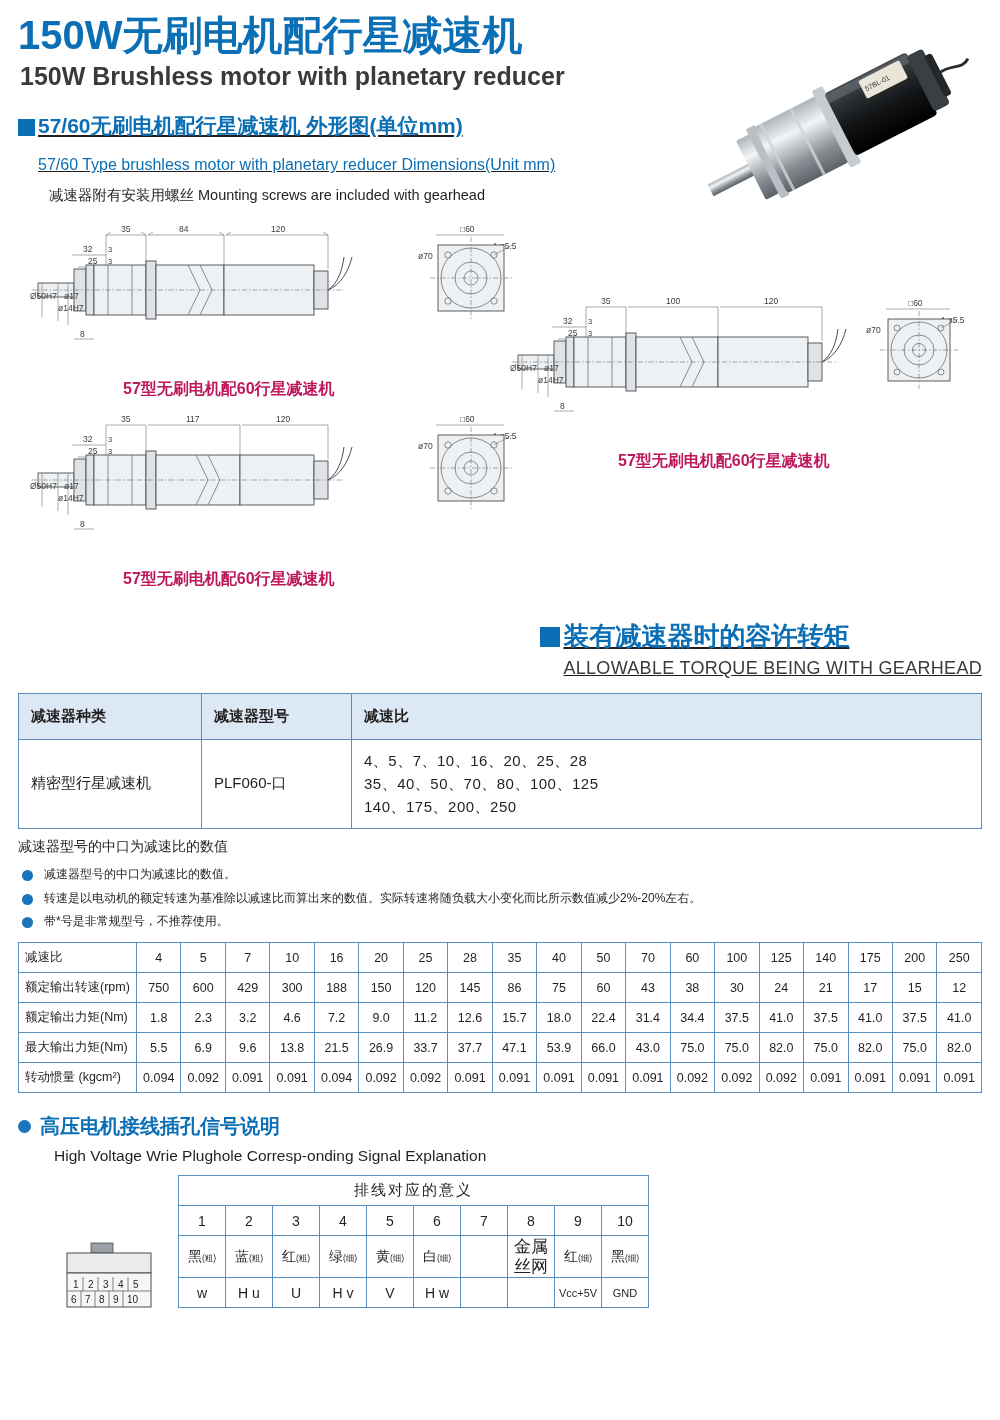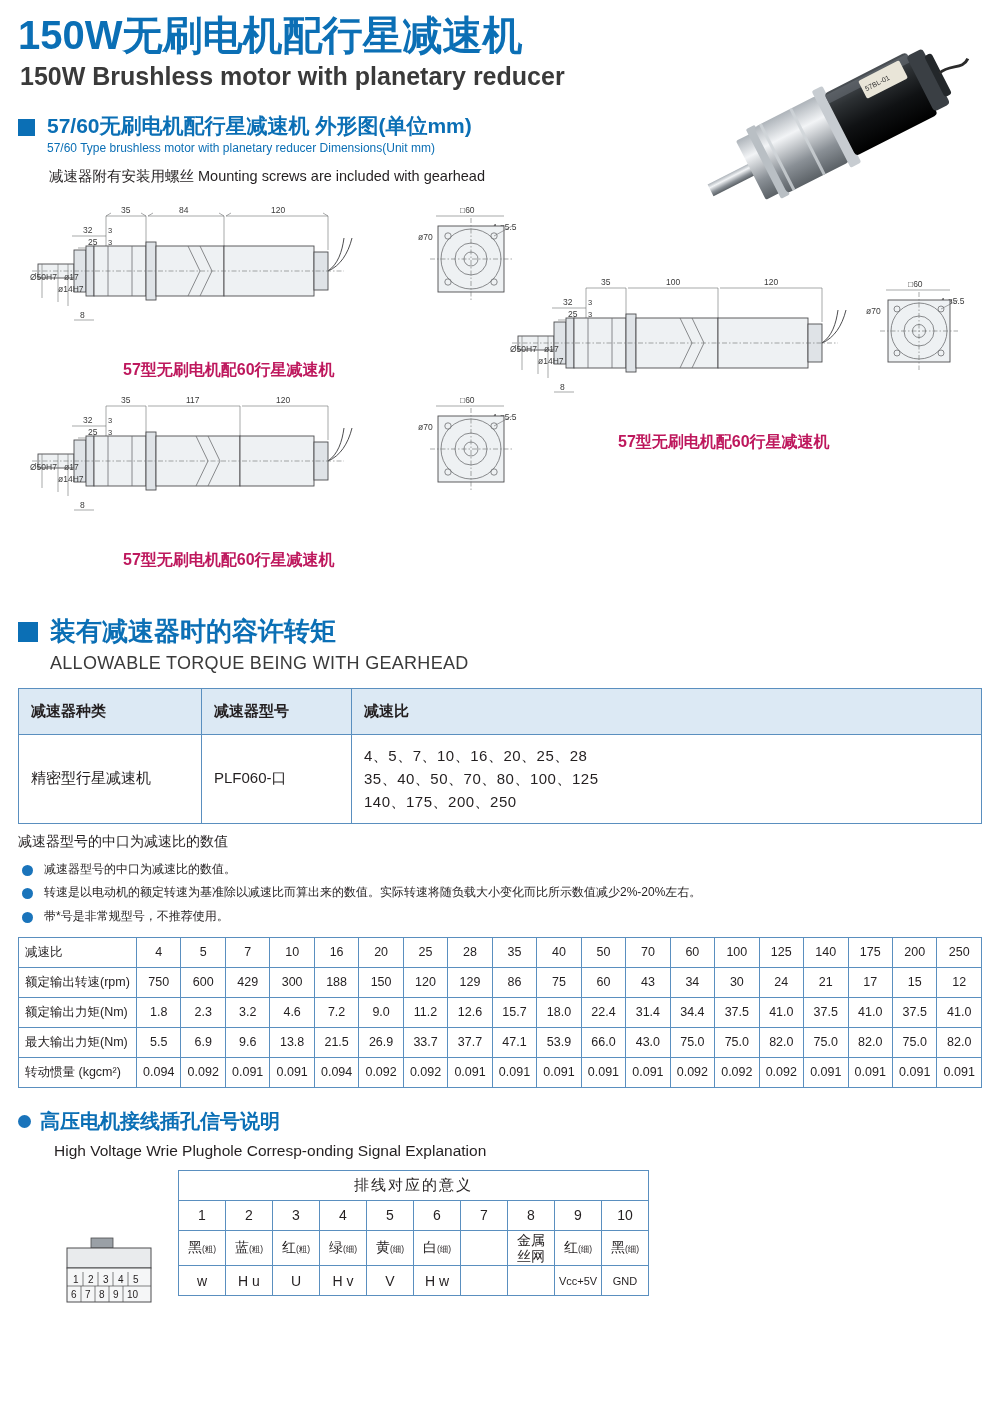--- a/index.html
+++ b/index.html
@@ -27,7 +27,7 @@
   }
 
   
-  .sec-head { margin-top:22px; display:flex; align-items:flex-start; gap:12px; }
+  .sec-head { margin-top:22px; display:flex; align-items:flex-start; gap:3px;text-decoration:underline; }
   .sq { width:17px; height:17px; background:#0b6fb5; margin-top:6px; flex:0 0 auto; }
   .sec-cn { font-size:21px; font-weight:bold; color:#0b6fb5; line-height:1.2;}
   .sec-en { font-size:12px; color:#0b6fb5; line-height:1.3; margin-top:3px;}

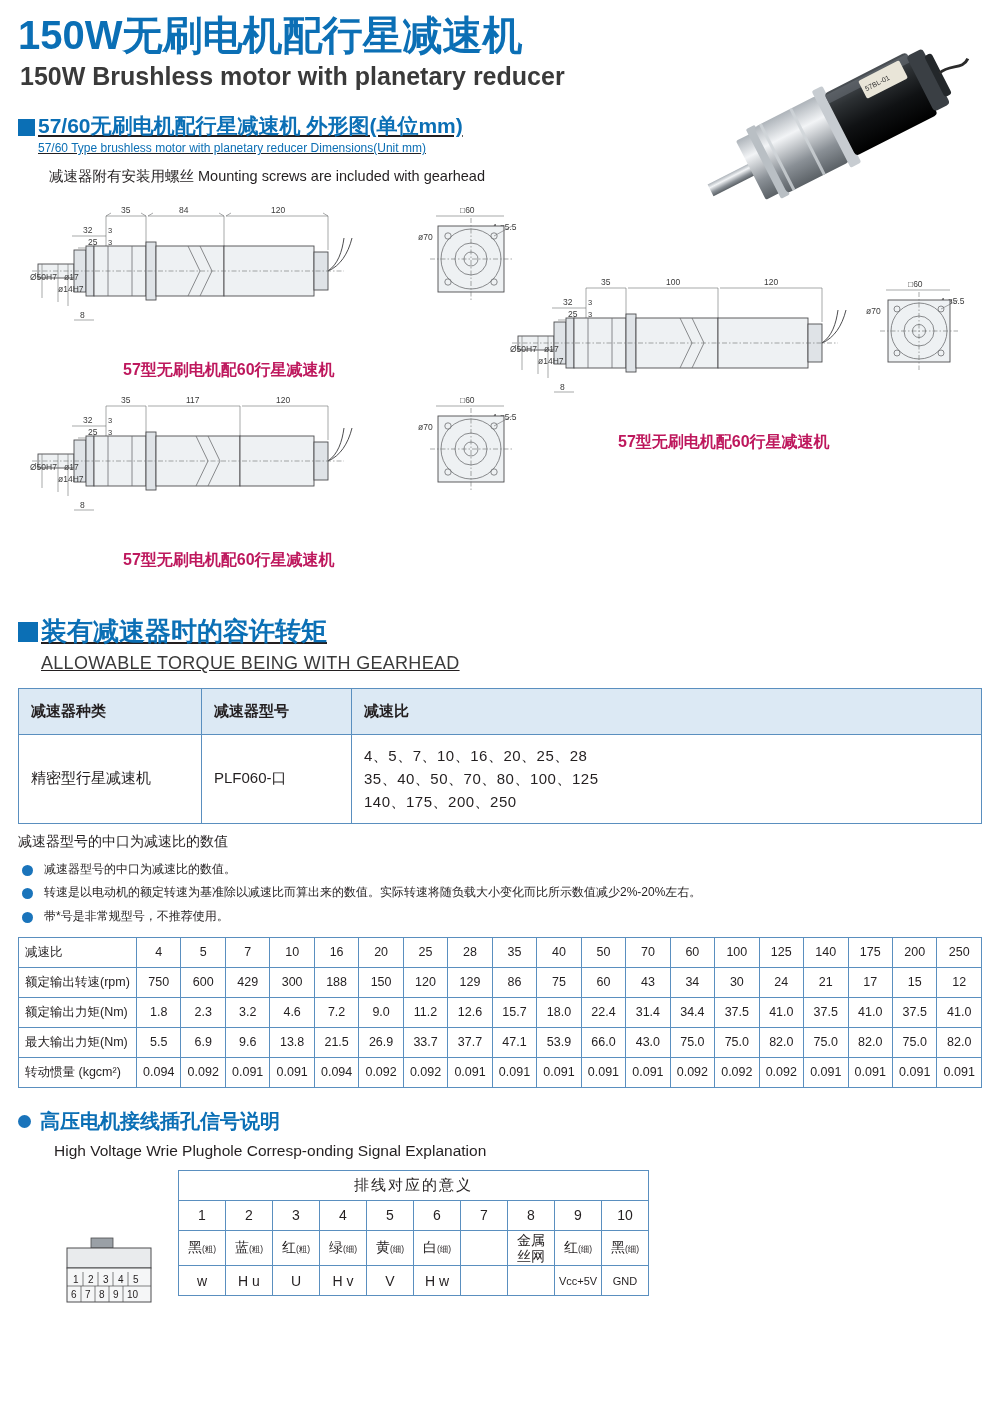--- a/index.html
+++ b/index.html
@@ -30,7 +30,7 @@
   .sec-head { margin-top:22px; display:flex; align-items:flex-start; gap:3px;text-decoration:underline; }
   .sq { width:17px; height:17px; background:#0b6fb5; margin-top:6px; flex:0 0 auto; }
   .sec-cn { font-size:21px; font-weight:bold; color:#0b6fb5; line-height:1.2;}
-  .sec-en { font-size:12px; color:#0b6fb5; line-height:1.3; margin-top:3px;}
+  .sec-en { font-size:16px; color:#0b6fb5; line-height:1.3; margin-top:17px;}
   .note-line { font-size:14.5px; color:#231f20; margin:10px 0 0 31px; }
 
   

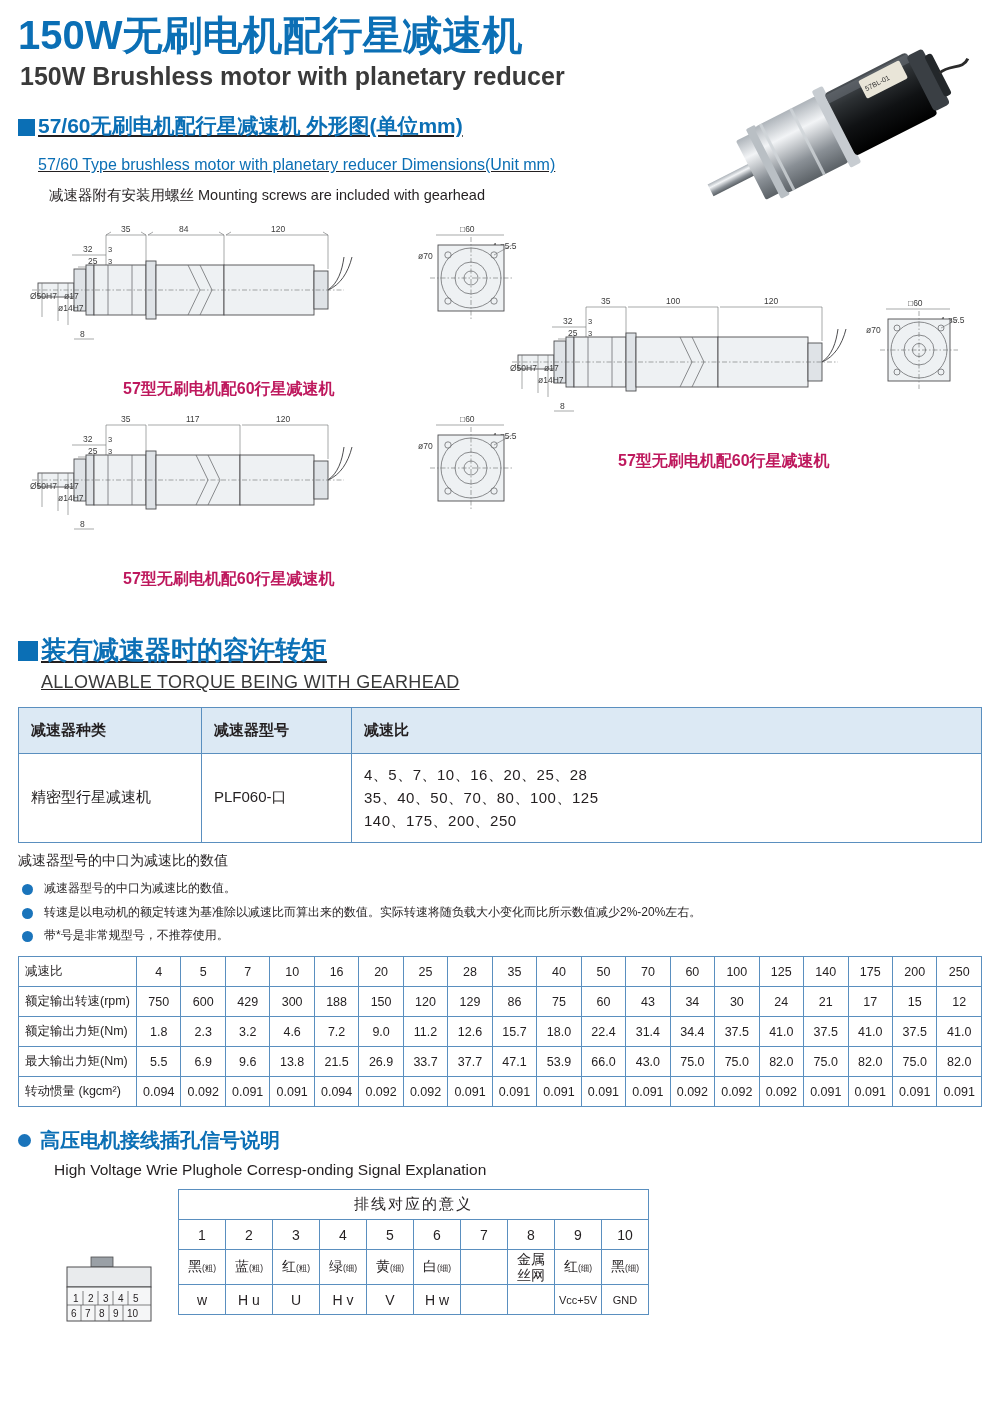--- a/index.html
+++ b/index.html
@@ -399,7 +399,7 @@
 
   </div>
 
-  <div class="sec-head" style="margin-top:20px;">
+  <div class="sec-head" style="margin-top:6px;justify-content:flex-end;">
     <div class="sq" style="width:20px;height:20px;margin-top:8px;"></div>
     <div>
       <div class="sec2-cn">装有减速器时的容许转矩</div>

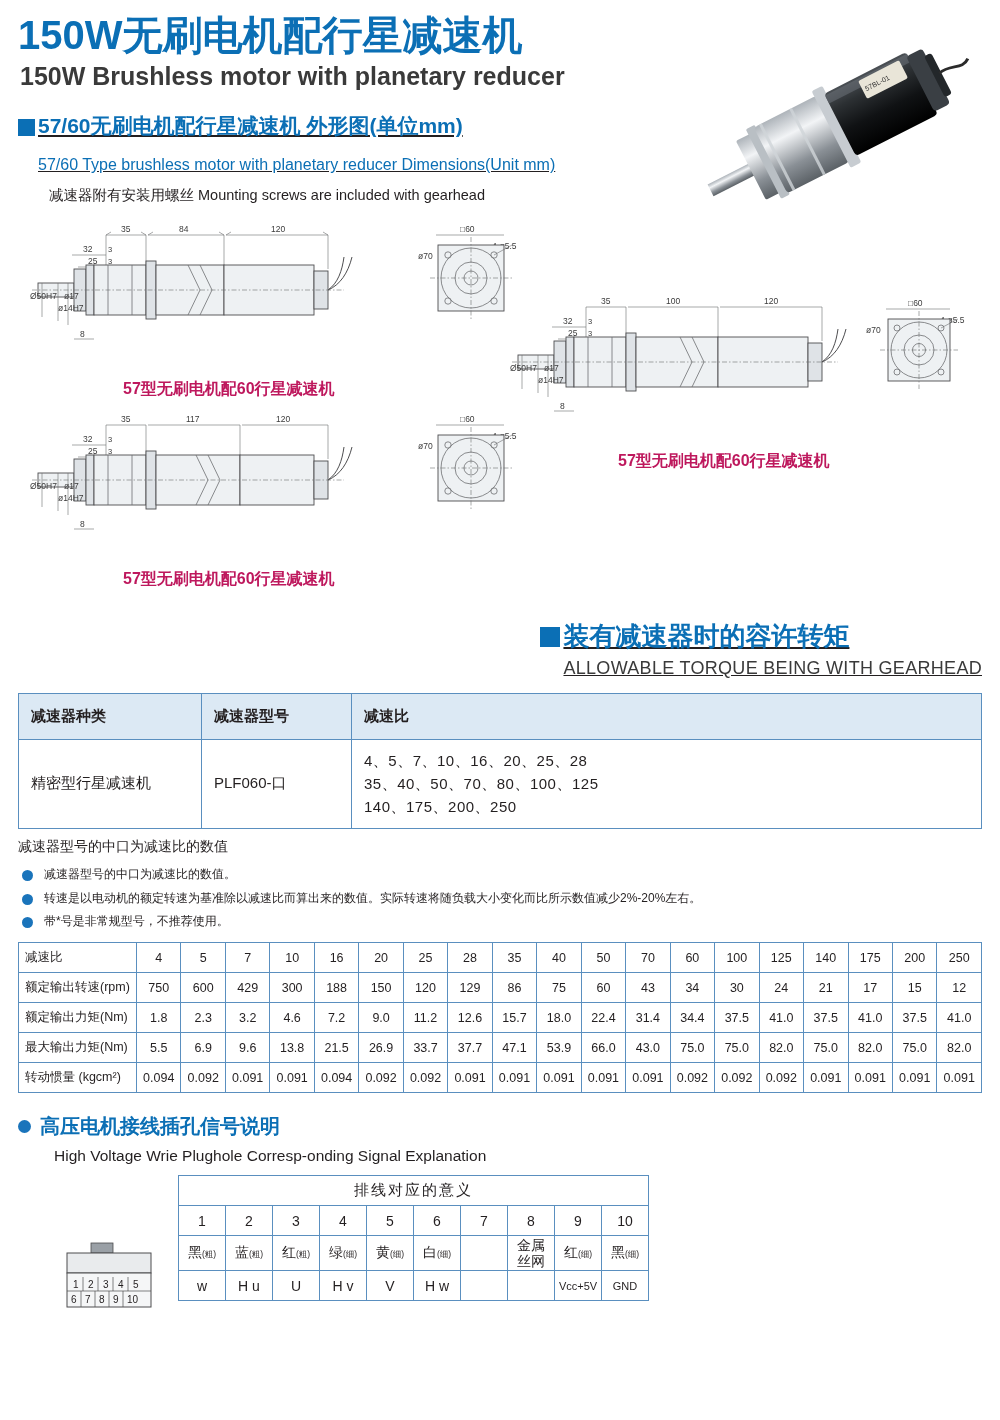--- a/index.html
+++ b/index.html
@@ -469,7 +469,7 @@
         <td>188</td>
         <td>150</td>
         <td>120</td>
-        <td>129</td>
+        <td>145</td>
         <td>86</td>
         <td>75</td>
         <td>60</td>

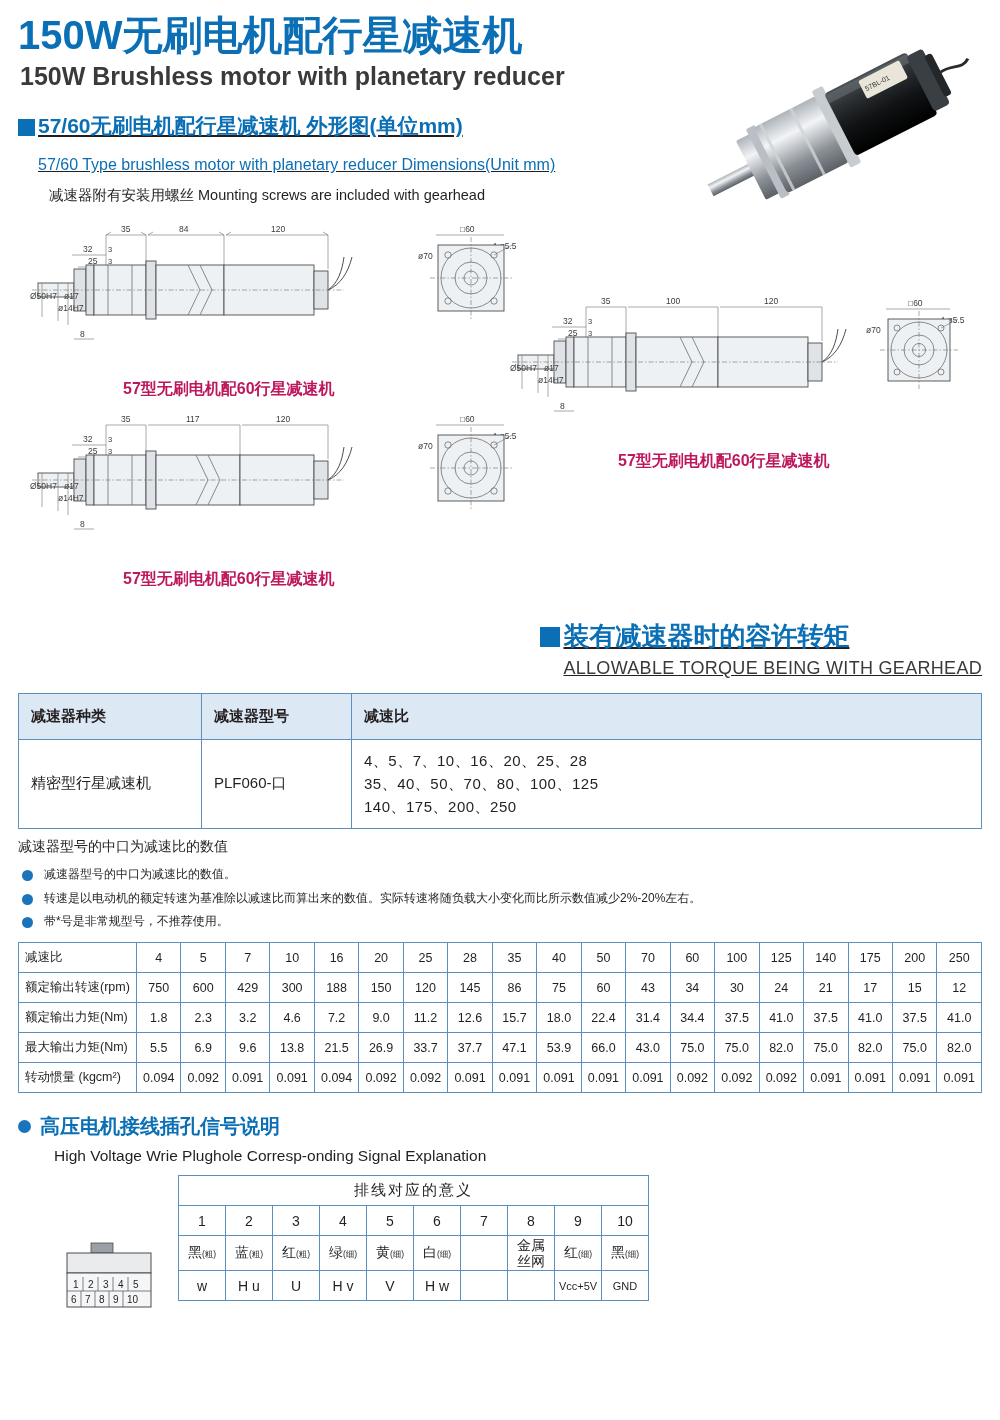--- a/index.html
+++ b/index.html
@@ -474,7 +474,7 @@
         <td>75</td>
         <td>60</td>
         <td>43</td>
-        <td>34</td>
+        <td>38</td>
         <td>30</td>
         <td>24</td>
         <td>21</td>

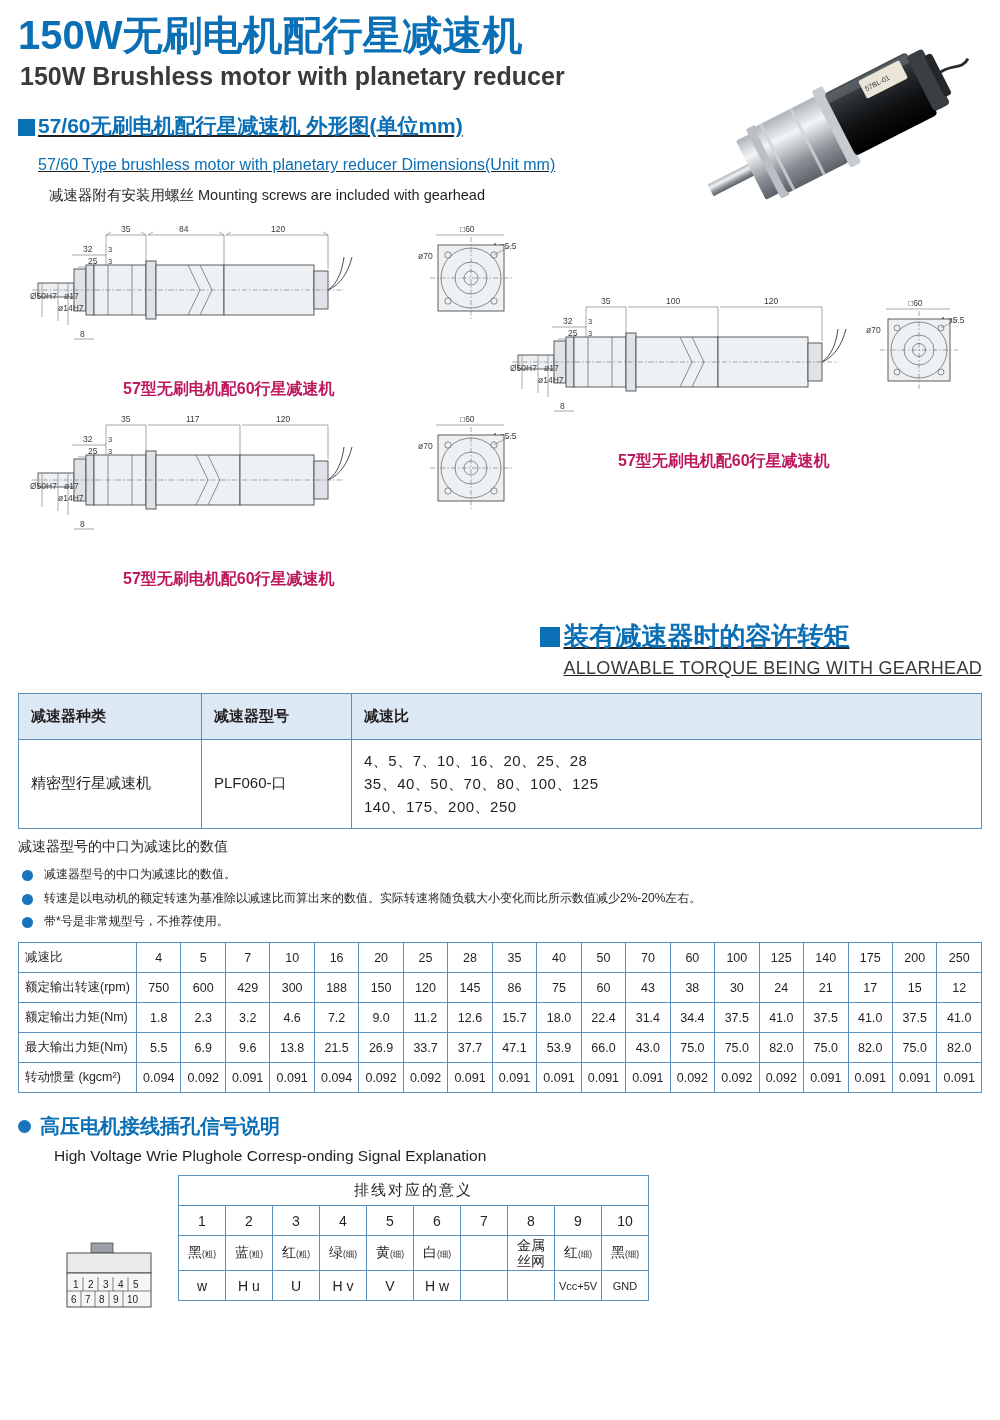--- a/index.html
+++ b/index.html
@@ -615,7 +615,7 @@
           <td><span>黄</span><span class="sub">(细)</span></td>
           <td><span>白</span><span class="sub">(细)</span></td>
           <td></td>
-          <td style="font-size:14px; line-height:1.15">
+          <td style="font-size:17px; line-height:1.15">
               <div>金属</div>
               <div>丝网</div>
             </td>

